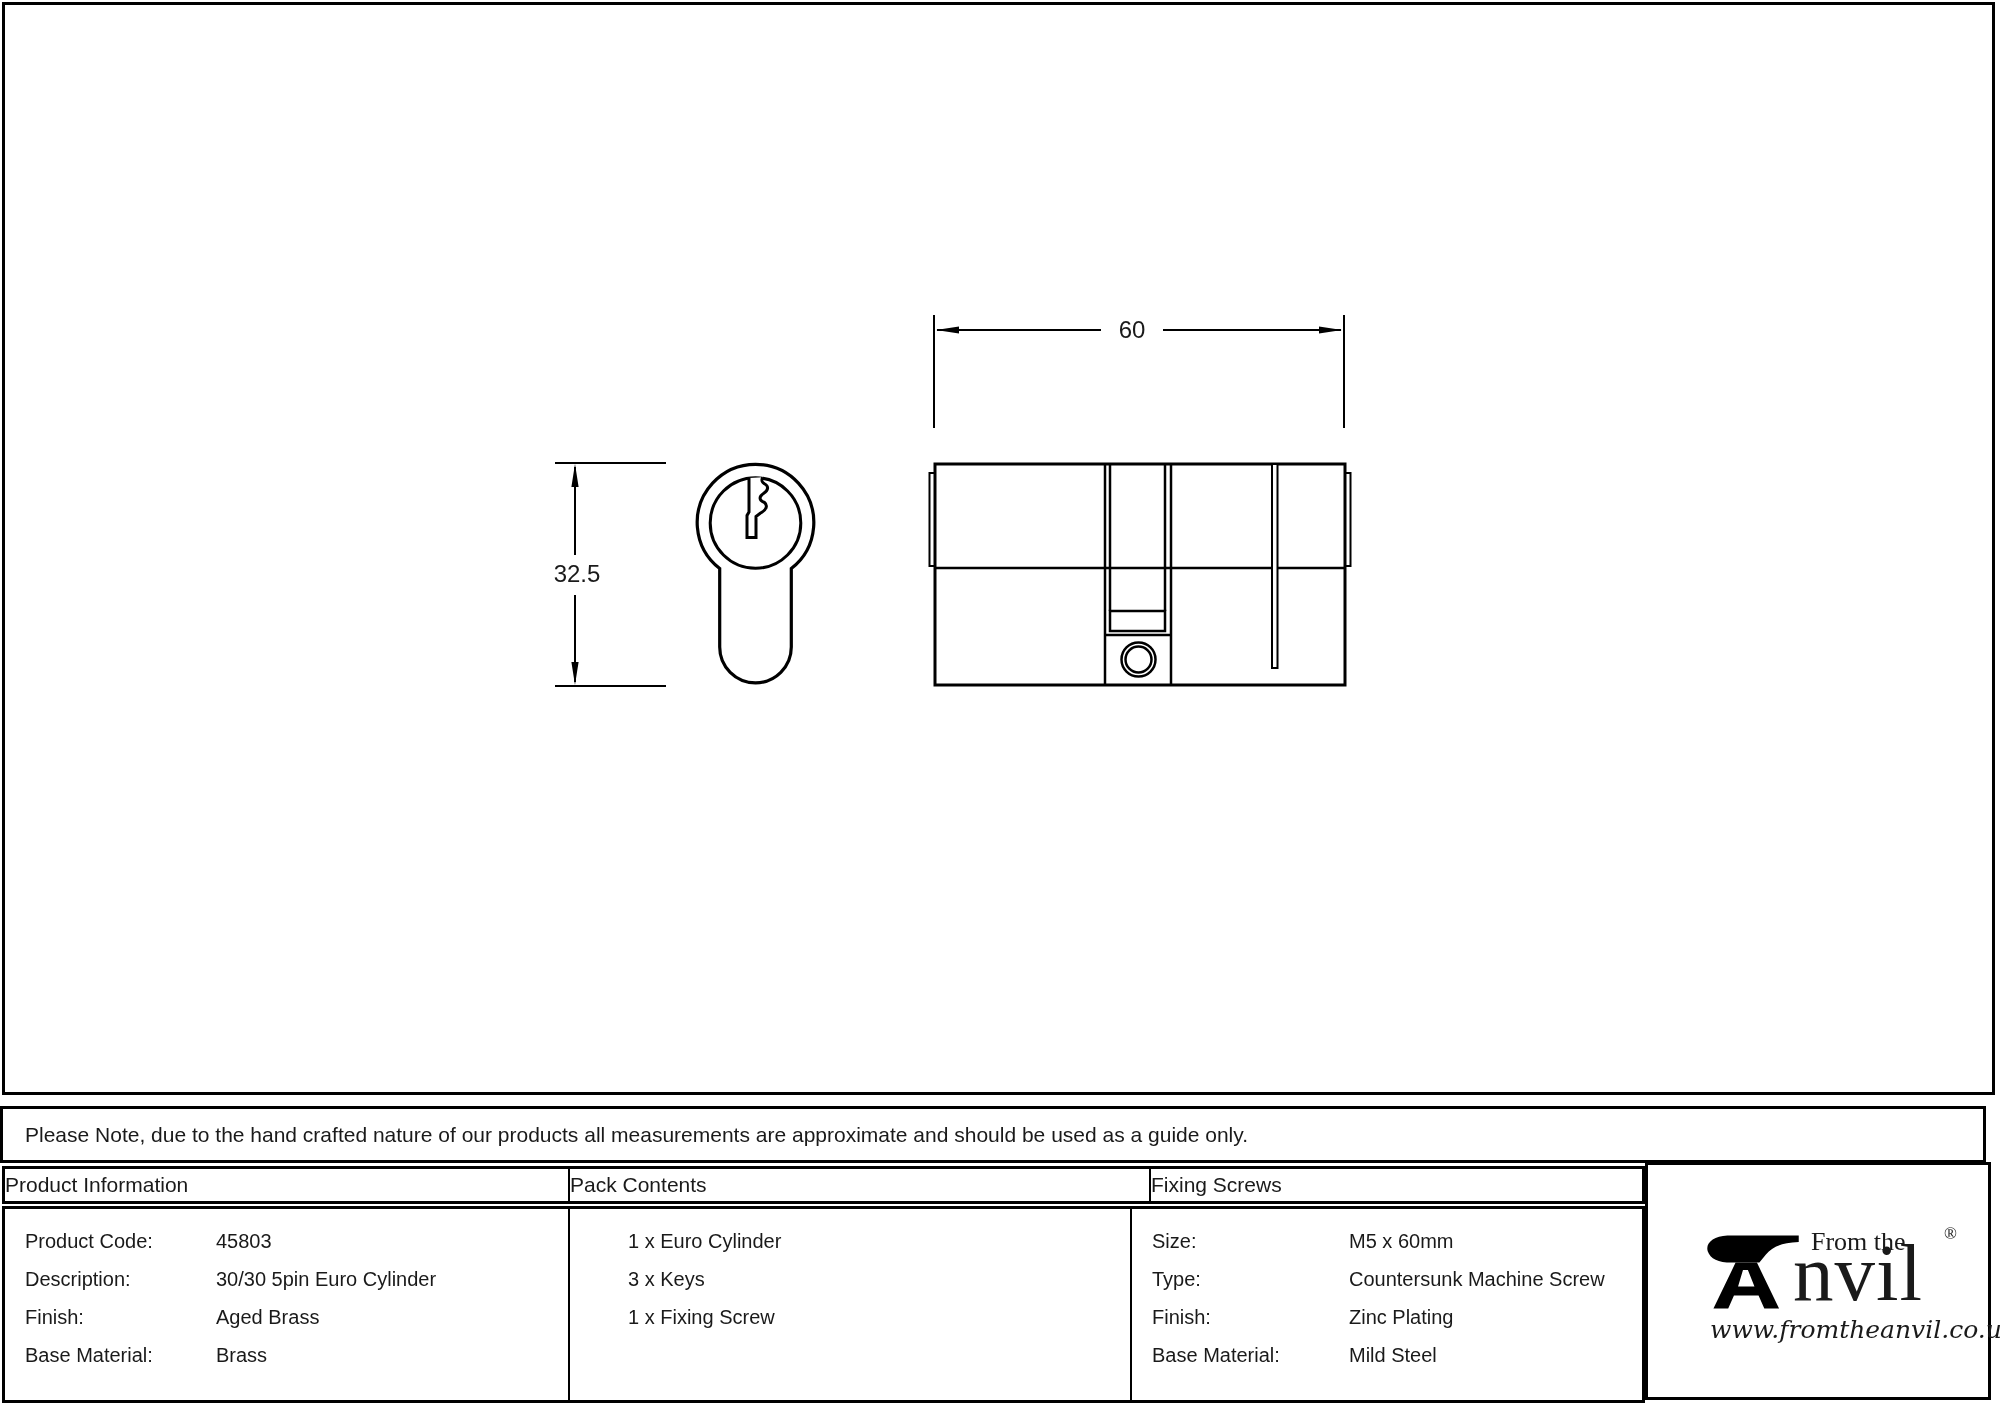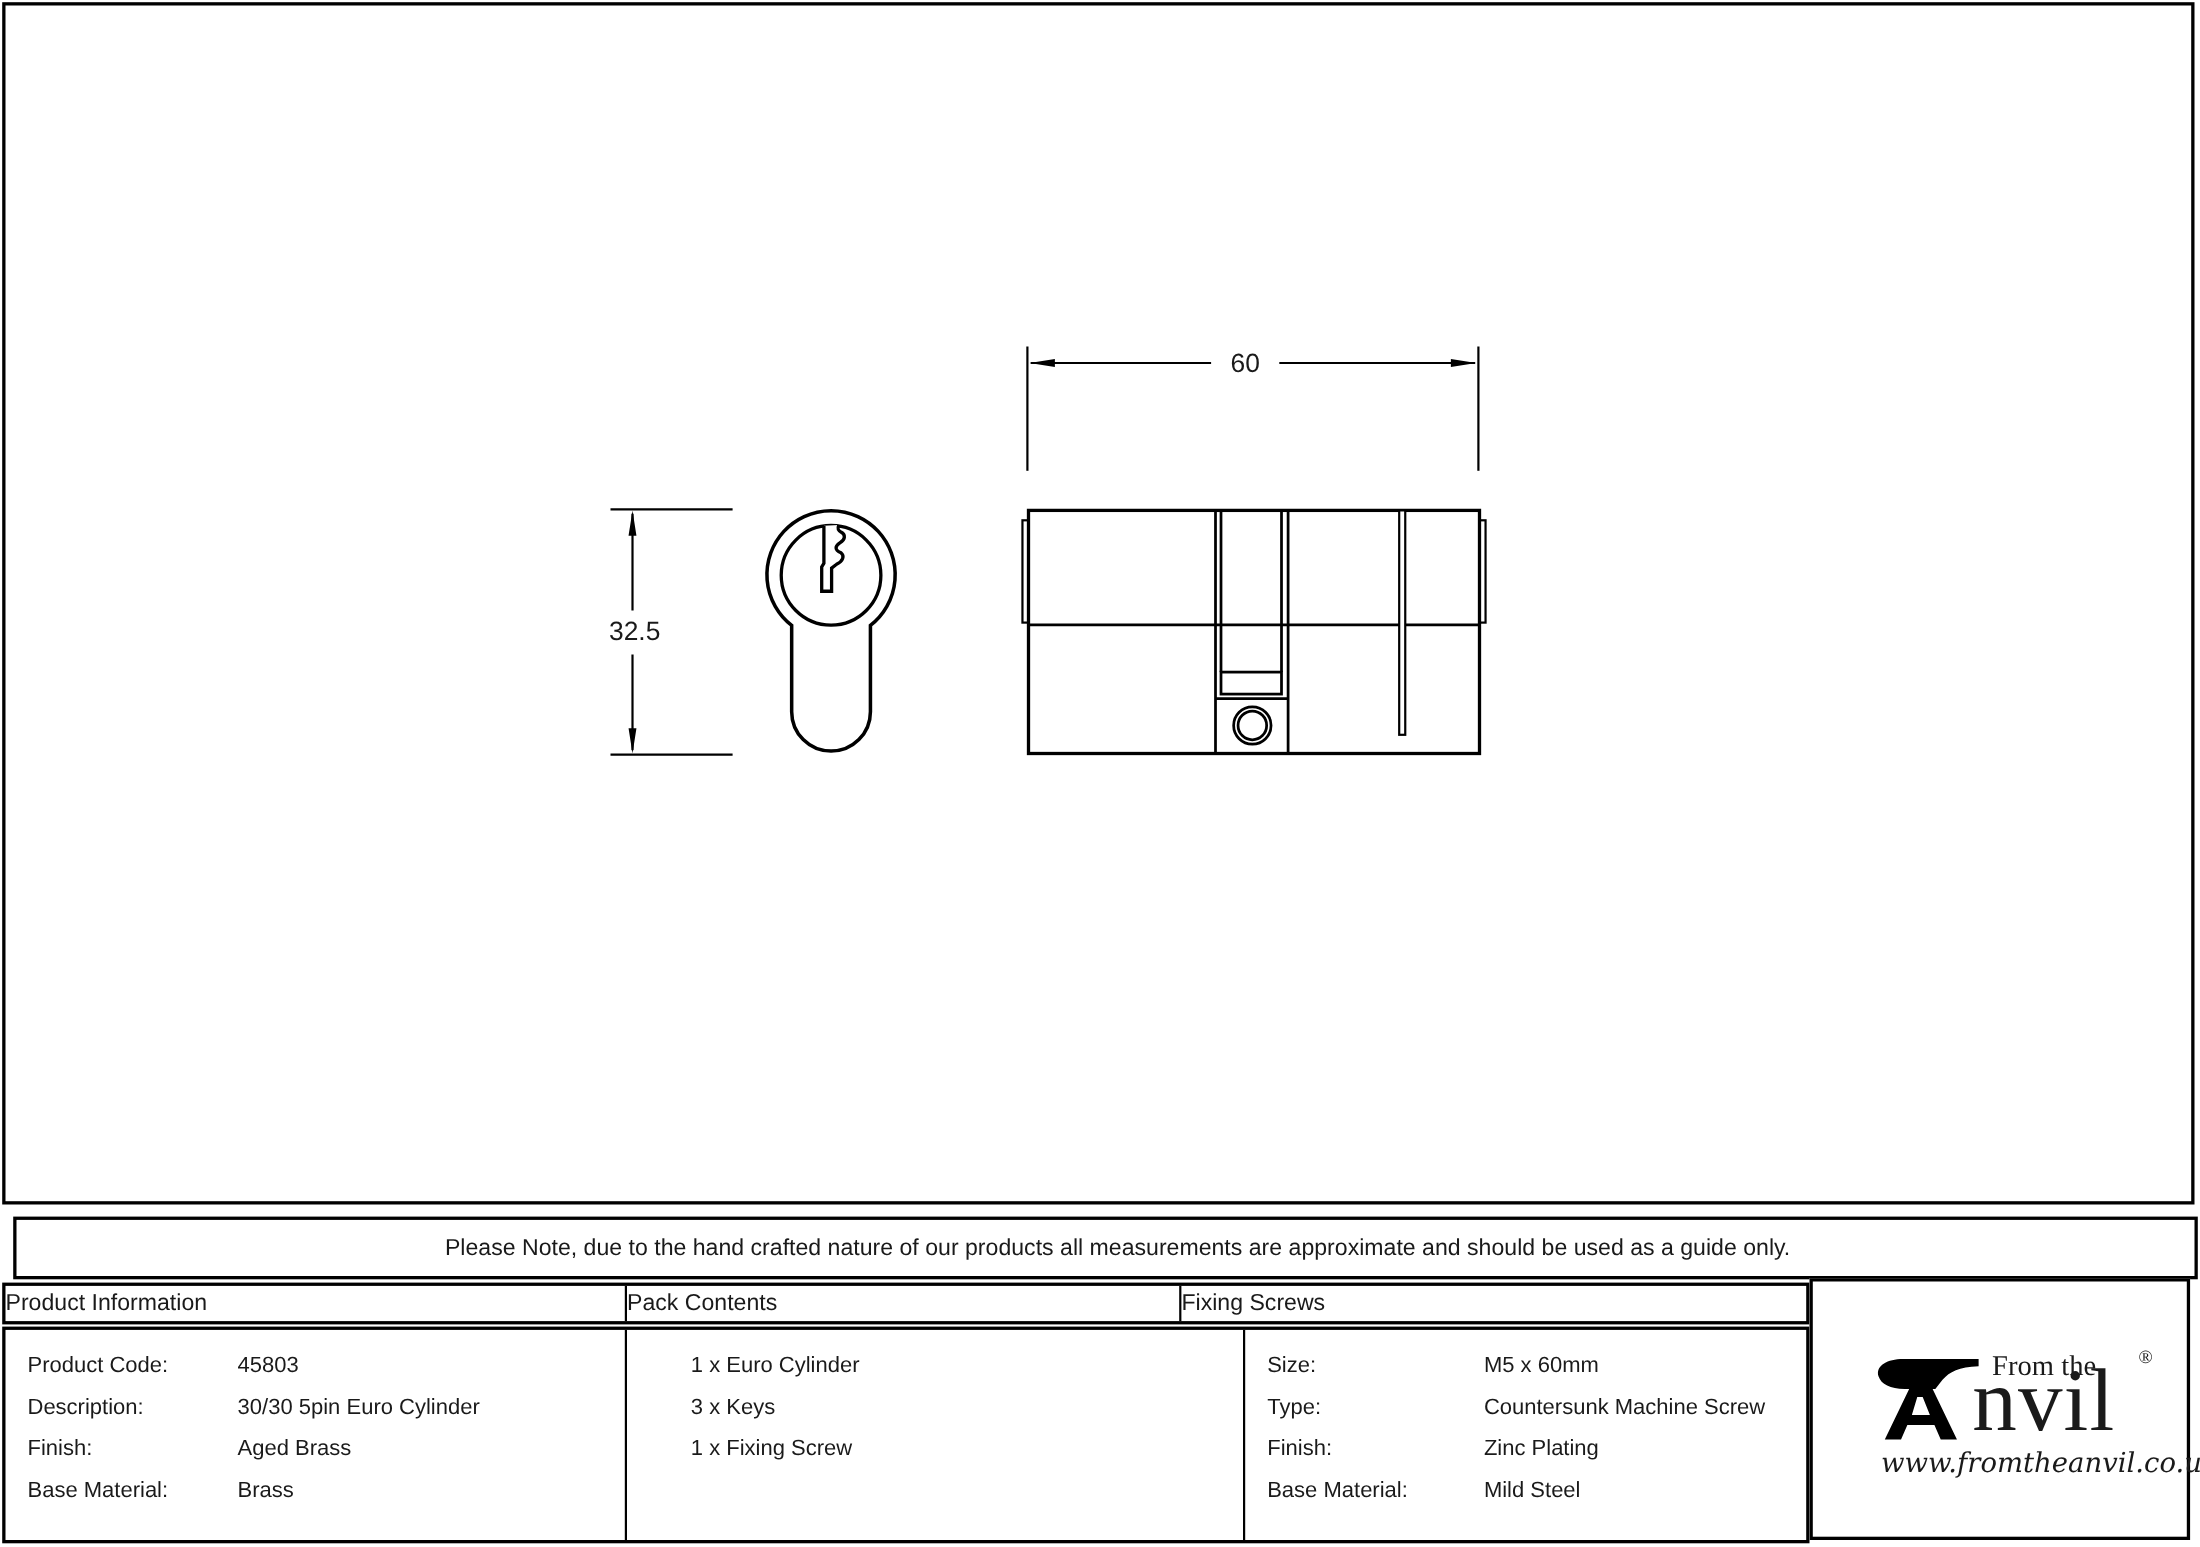--- a/index.html
+++ b/index.html
@@ -14,7 +14,7 @@
   #drawing-svg { position:absolute; left:0; top:0; }
 
   
-  #note-box { left:12px; top:1106px; width:1986px; height:57px;text-align:center; }
+  #note-box { left:0; top:1106px; width:1986px; height:57px; }
   #note-box .note-text { padding-left:22px; line-height:51px; font-size:21px; white-space:nowrap; }
 
   

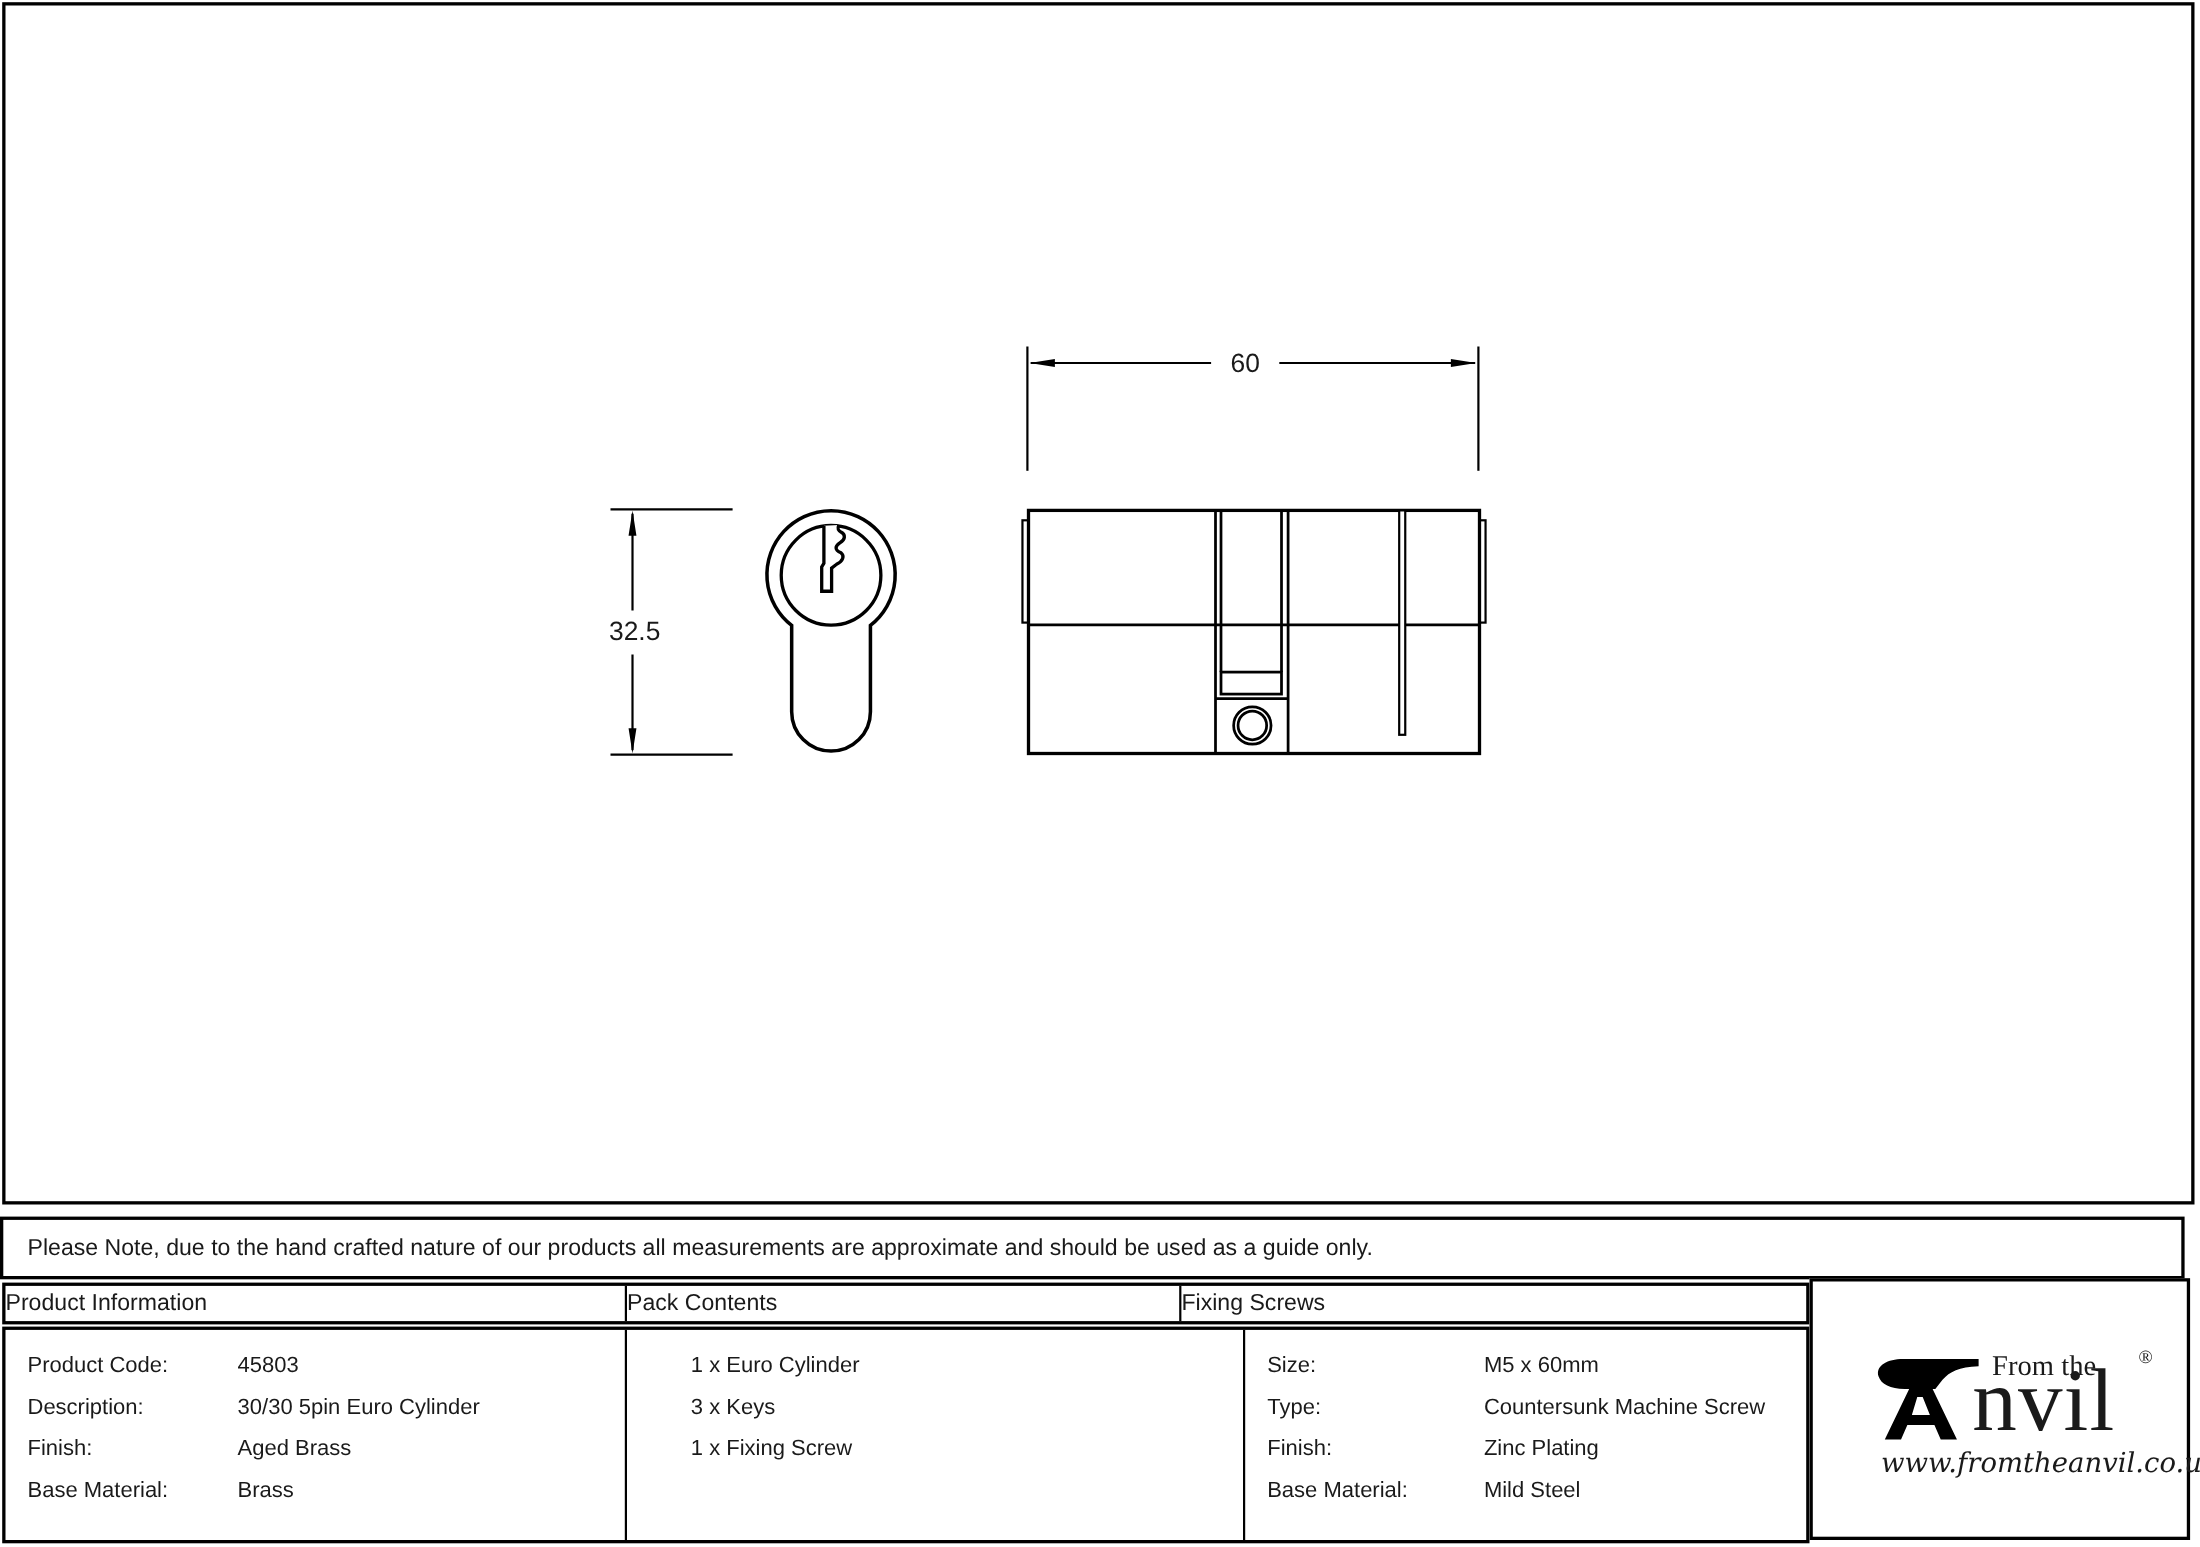--- a/index.html
+++ b/index.html
@@ -22,7 +22,7 @@
   .hcell { box-sizing:border-box; border-right:2px solid #000; 
            font-size:21px; line-height:31px; white-space:nowrap; }
   .hcell:last-child { border-right:none; flex:1; }
-  .hc1 { width:565px; } .hc2 { width:504px; }
+  .hc1 { width:565px; } .hc2 { width:581px; }
 
   
   #content-row { left:2px; top:1206px; width:1643px; height:197px; display:flex; }

